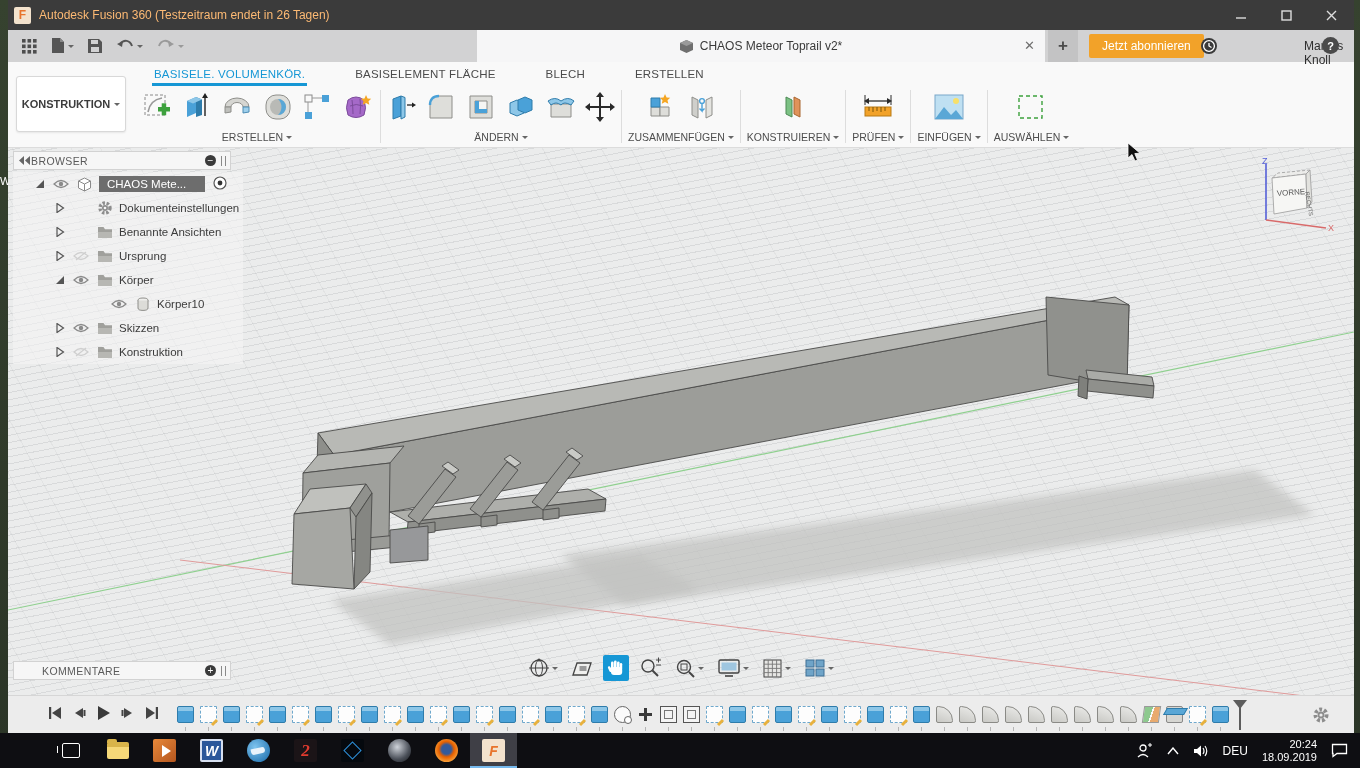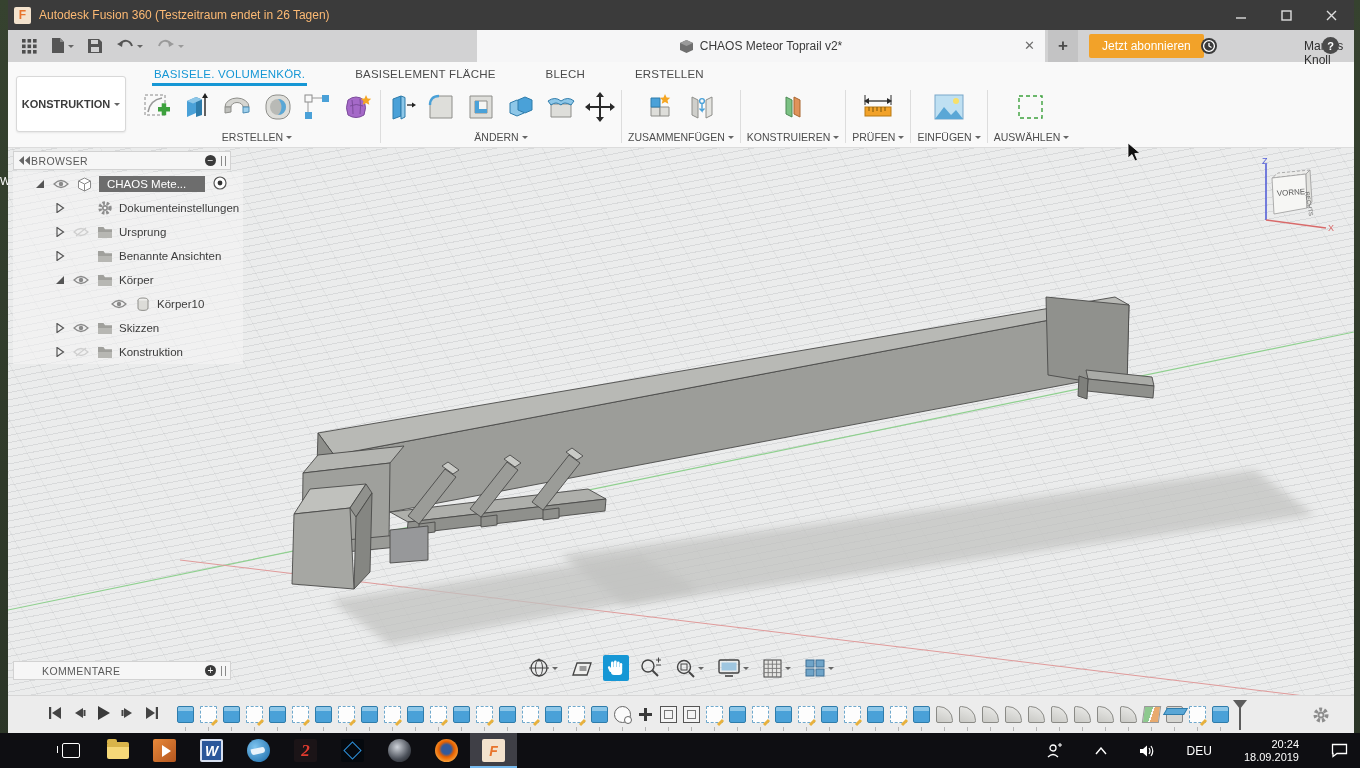--- a/index.html
+++ b/index.html
@@ -556,12 +556,9 @@
                   <polygon class="a-exp" points="1,9 9,1 9,9" fill="#555"></polygon>
                 </svg>
               </span>
-              <span class="eye" data-eye="off">
-
-                <svg class="e-off" width="16" height="10">
-                  <path d="M1 5 Q8 -2 15 5 Q8 12 1 5 Z" fill="none" stroke="#cfcfcf" stroke-width="1.2"></path>
-                  <line x1="3" y1="9" x2="13" y2="1" stroke="#cfcfcf" stroke-width="1.2"></line>
-                </svg>
+              <span class="eye" data-eye="none">
+                
+                
               </span>
               <span class="tico" data-icon="folder">
 
@@ -571,7 +568,7 @@
                 </svg>
 
               </span>
-              <span>Ursprung</span>
+              <span>Benannte Ansichten</span>
             </div>
 
             <div class="trow" data-level="1">
@@ -581,9 +578,12 @@
                   <polygon class="a-exp" points="1,9 9,1 9,9" fill="#555"></polygon>
                 </svg>
               </span>
-              <span class="eye" data-eye="none">
-                
-                
+              <span class="eye" data-eye="off">
+
+                <svg class="e-off" width="16" height="10">
+                  <path d="M1 5 Q8 -2 15 5 Q8 12 1 5 Z" fill="none" stroke="#cfcfcf" stroke-width="1.2"></path>
+                  <line x1="3" y1="9" x2="13" y2="1" stroke="#cfcfcf" stroke-width="1.2"></line>
+                </svg>
               </span>
               <span class="tico" data-icon="folder">
 
@@ -593,7 +593,7 @@
                 </svg>
 
               </span>
-              <span>Benannte Ansichten</span>
+              <span>Ursprung</span>
             </div>
 
             <div class="trow" data-level="1">

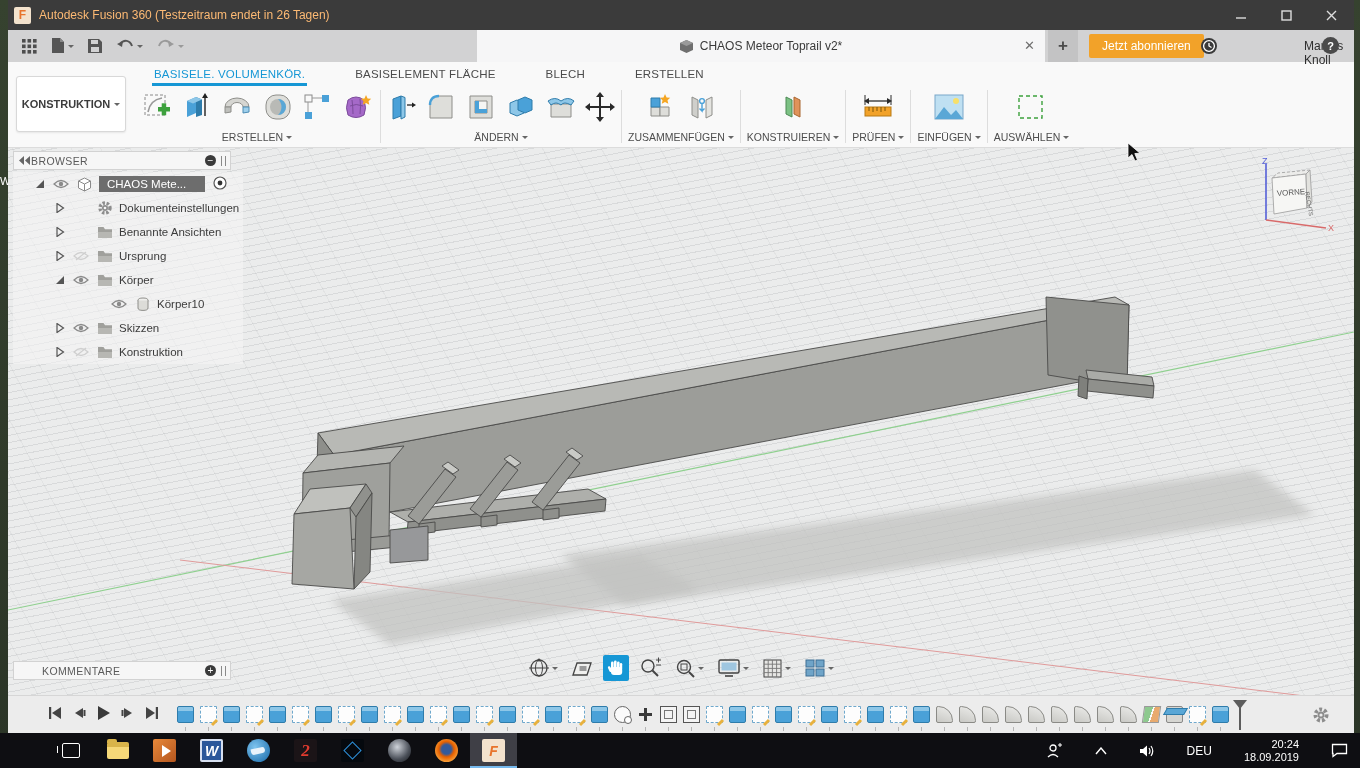--- a/index.html
+++ b/index.html
@@ -123,7 +123,7 @@
   .ti-teamspeak{border-radius:50%;background:radial-gradient(circle at 40% 35%,#cfd3da,#4a4f58 60%,#15161a)}
   .ti-firefox{border-radius:50%;background:radial-gradient(circle at 50% 45%,#345a9b 0 28%,#e66000 45%,#f9a13a 75%,#f3cf4e)}
   .ti-fusion{background:#f3e2cd;color:#e8742c}
-  .tray{margin-left:auto;display:flex;align-items:center;gap:32px;color:#fff;padding-right:12px}
+  .tray{margin-left:auto;display:flex;align-items:center;gap:14px;color:#fff;padding-right:12px}
   .tray-clock{text-align:right;font-size:11px;line-height:13px}
   .tray-lang{font-size:12px}
   .tray svg{display:block}

